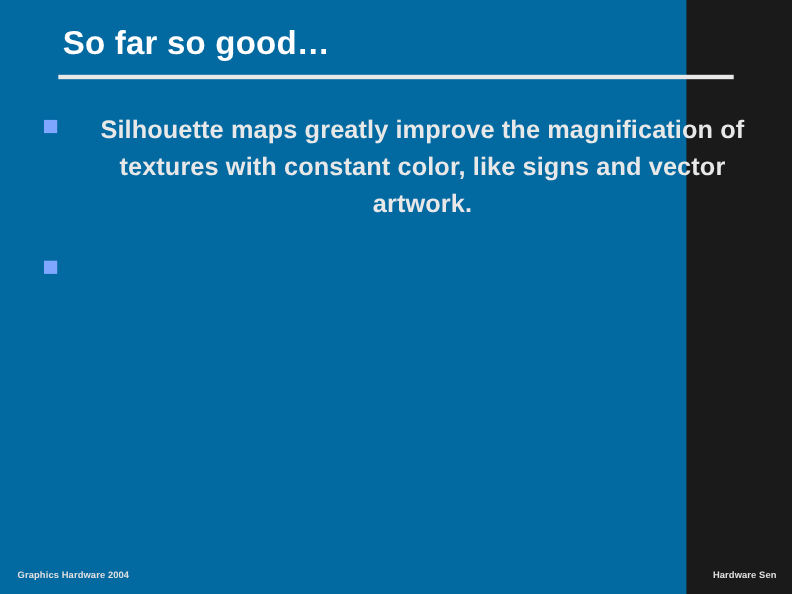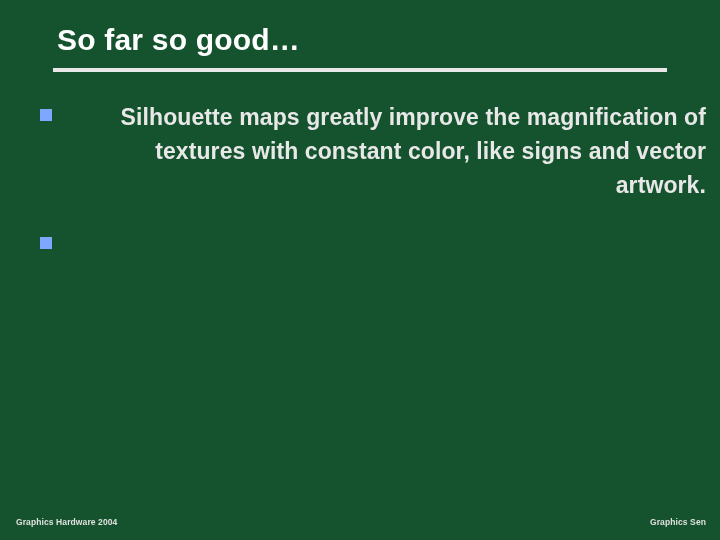--- a/index.html
+++ b/index.html
@@ -17,9 +17,9 @@
 
   .slide {
     position: relative;
-    width: 720px;
+    width: 624px;
     height: 540px;
-    background: #14532d;
+    background: #0369a1;
     box-sizing: border-box;
   }
 

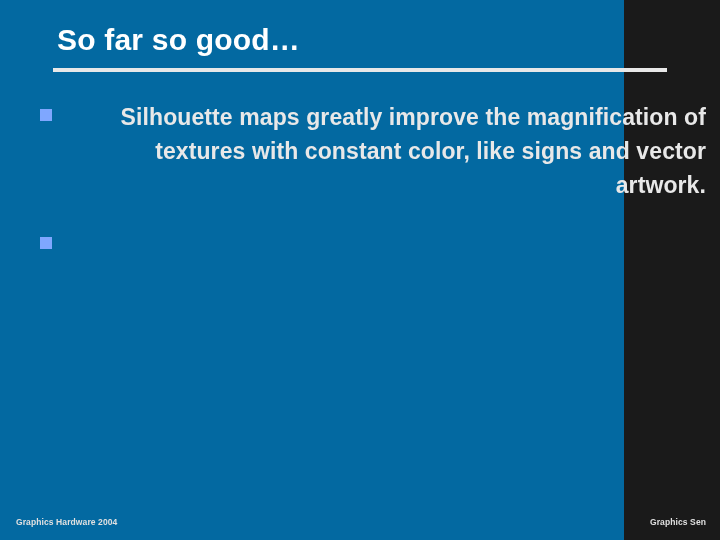--- a/index.html
+++ b/index.html
@@ -85,7 +85,7 @@
     color: #e8e8e8;
     line-height: 34px;
     letter-spacing: 0.1px;
-    text-align: right;
+    text-align: center;
   }
 
   

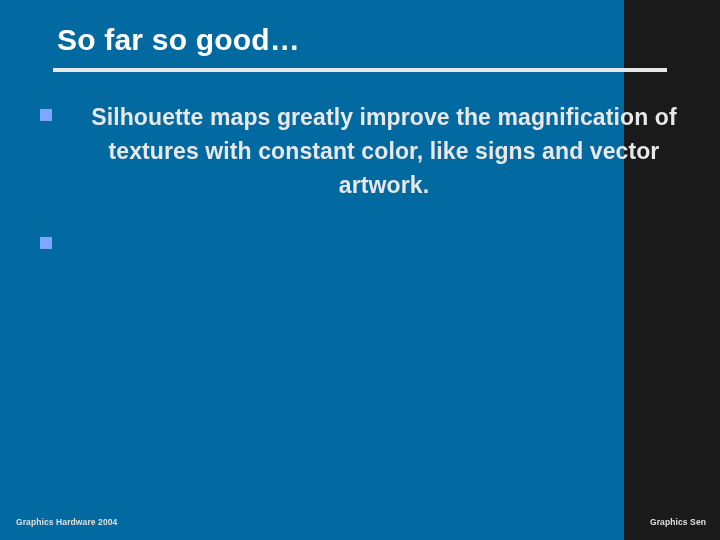--- a/index.html
+++ b/index.html
@@ -144,7 +144,7 @@
 
   <div class="footer">
     <div class="footer-left">Graphics Hardware 2004</div>
-    <div class="footer-right">Graphics Sen</div>
+    <div class="footer-right">Hardware Sen</div>
   </div>
 
 </div>

